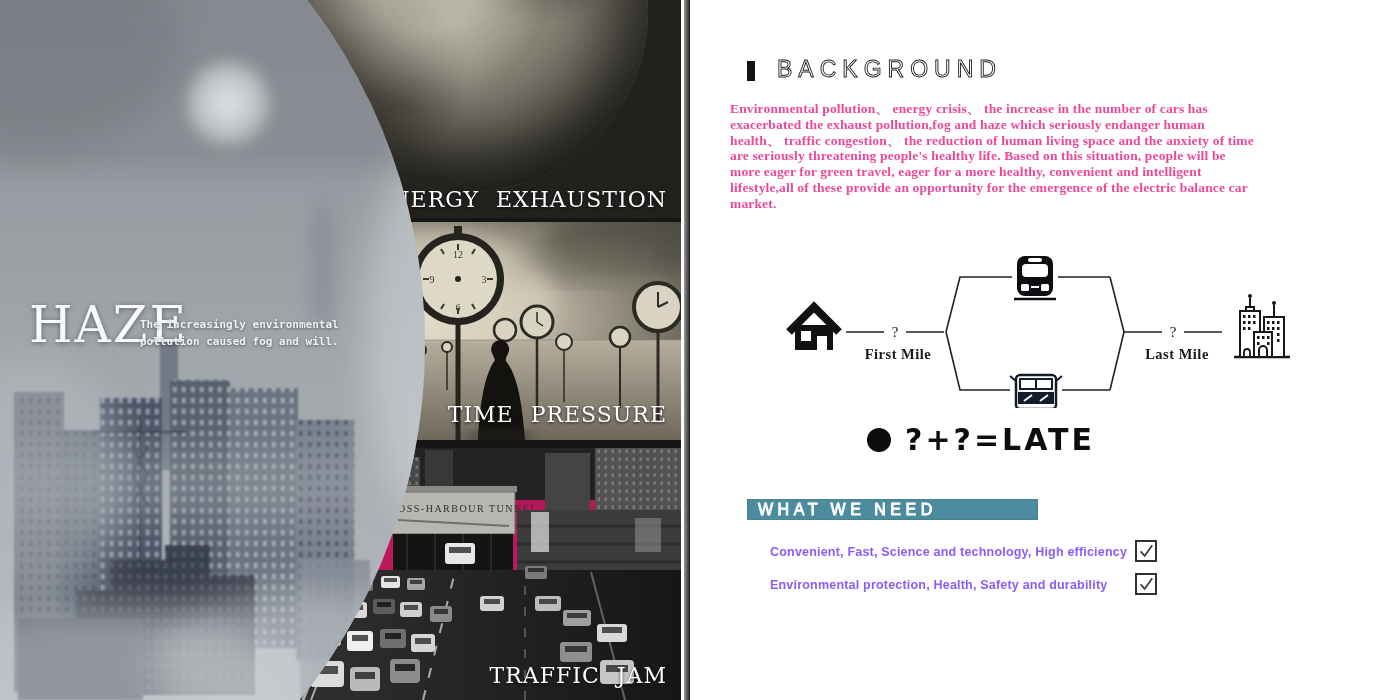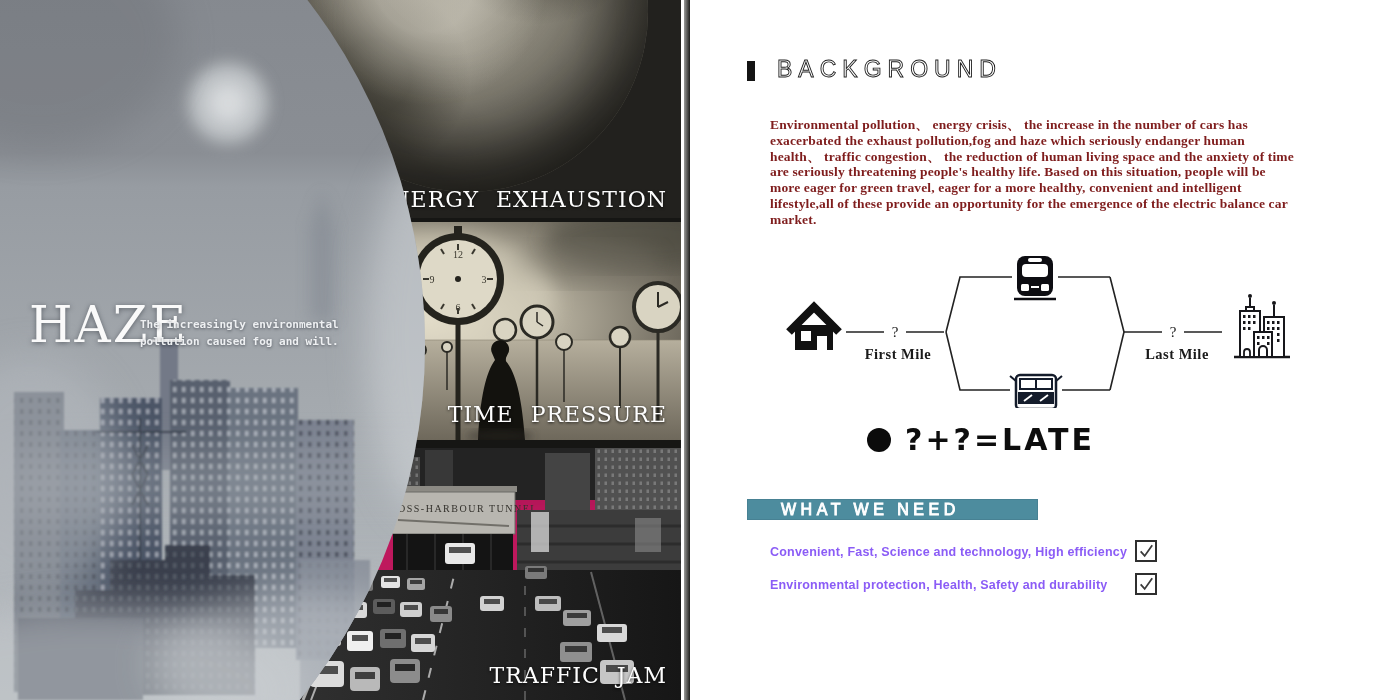--- a/index.html
+++ b/index.html
@@ -57,9 +57,9 @@
   .title-bar{width:8px;height:20px;background:#141414;margin-top:2px;}
   .title-caps{--cap-color:#1b1b1b;font-size:23px;letter-spacing:6px;margin-left:22px;white-space:nowrap;}
 
-  .bg-paragraph{position:absolute;left:770px;top:101px;width:525px;
+  .bg-paragraph{position:absolute;left:730px;top:101px;width:525px;
     font-family:"Liberation Serif",serif;font-weight:600;font-size:13.5px;line-height:15.8px;
-    color:#7f1d1d;letter-spacing:.15px;margin-top:16px;}
+    color:#ec4899;letter-spacing:.15px;}
 
   .diagram-svg{position:absolute;left:740px;top:248px;}
 

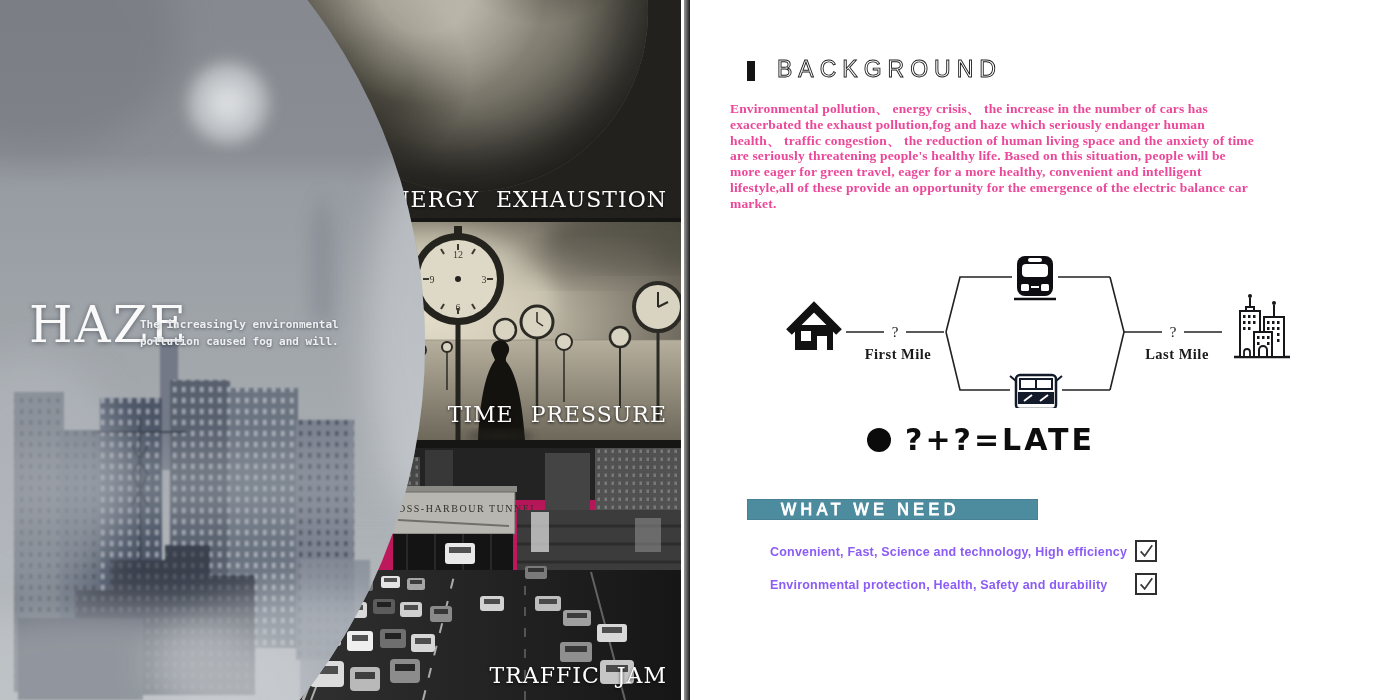--- a/index.html
+++ b/index.html
@@ -71,7 +71,7 @@
   .banner{position:absolute;left:747px;top:499px;width:291px;height:21px;background:#4d8c9e;
     box-shadow:0 0 0 1px rgba(60,110,125,.35) inset;}
   .banner-caps{--cap-color:#ffffff;color:#ffffff;font-size:16px;letter-spacing:4.5px;line-height:21px;
-    padding-left:34px;white-space:nowrap;}
+    padding-left:11px;white-space:nowrap;}
 
   .check-row-label{position:absolute;left:770px;font-family:"Liberation Sans",sans-serif;
     font-weight:bold;font-size:12.5px;color:#8b5cf6;letter-spacing:.2px;white-space:nowrap;}

